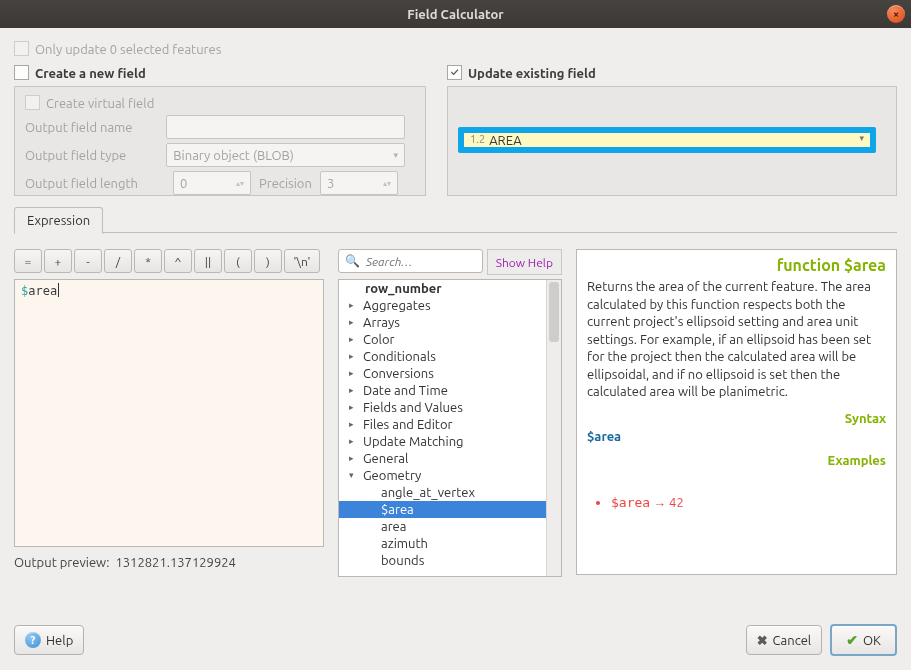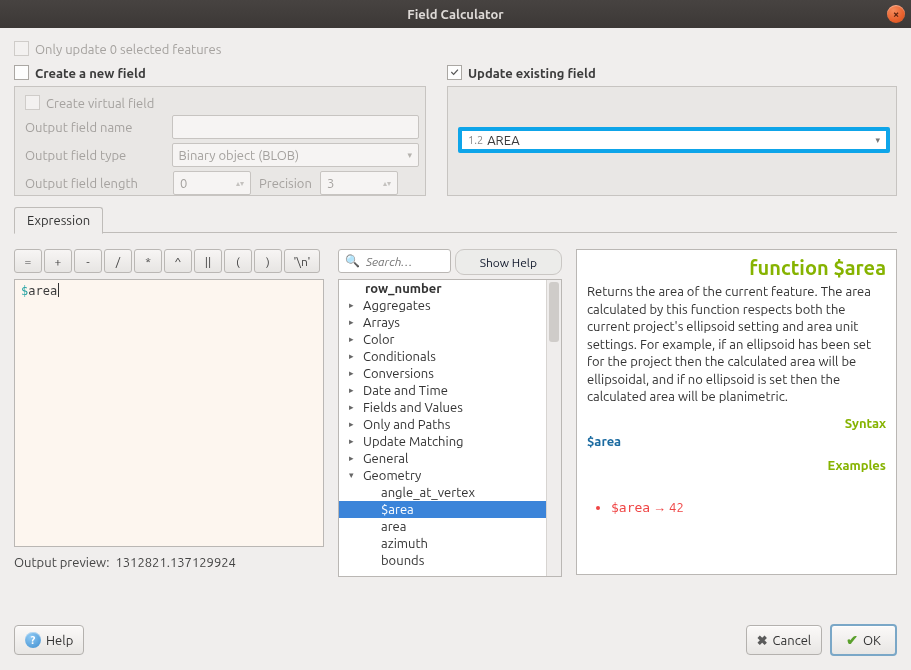--- a/index.html
+++ b/index.html
@@ -61,7 +61,7 @@
   .inset {
     border: 1px solid #c7c4c1;
     background: #e9e7e5;
-    padding: 8px 6px 10px 10px;
+    padding: 8px 20px 10px 10px;
     height: 110px;
     box-sizing: border-box;
   }

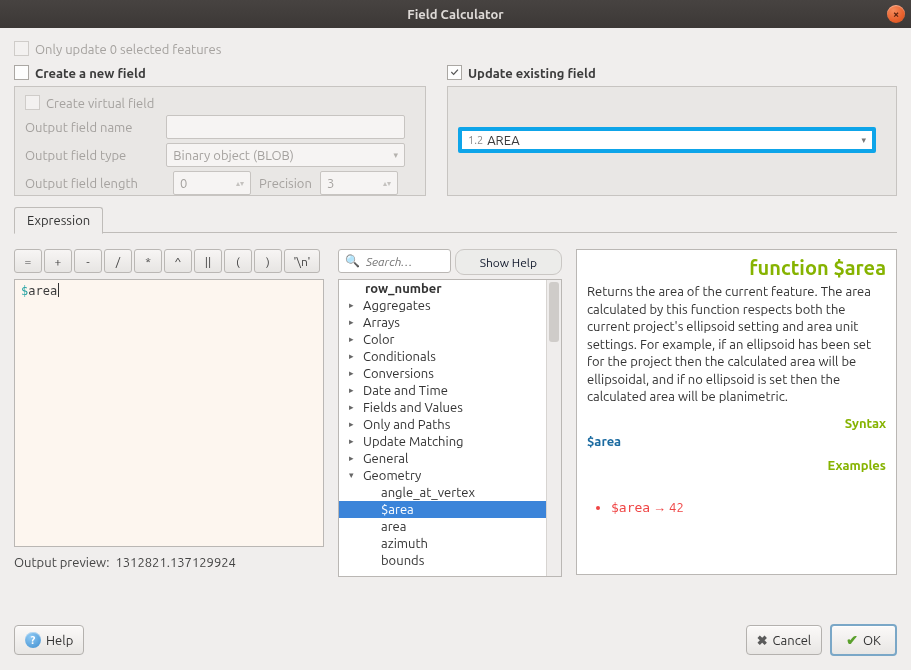--- a/index.html
+++ b/index.html
@@ -88,10 +88,10 @@
   }
   .fs-box {
     width: 100%;
-    border: 4px solid #0ea5e9;
-    background: #ffffff;
+    border: 6px solid #0ea5e9;
+    background: #fef9c3;
     height: 26px; border-radius: 2px;
-    display: flex; align-items: center; padding: 0 6px;
+    display: flex; align-items: flex-start; padding: 0 6px;
     box-sizing: border-box;
   }
   .fs-box .pre { color:#8a8a8a; font-size:11px; margin-right:4px;}

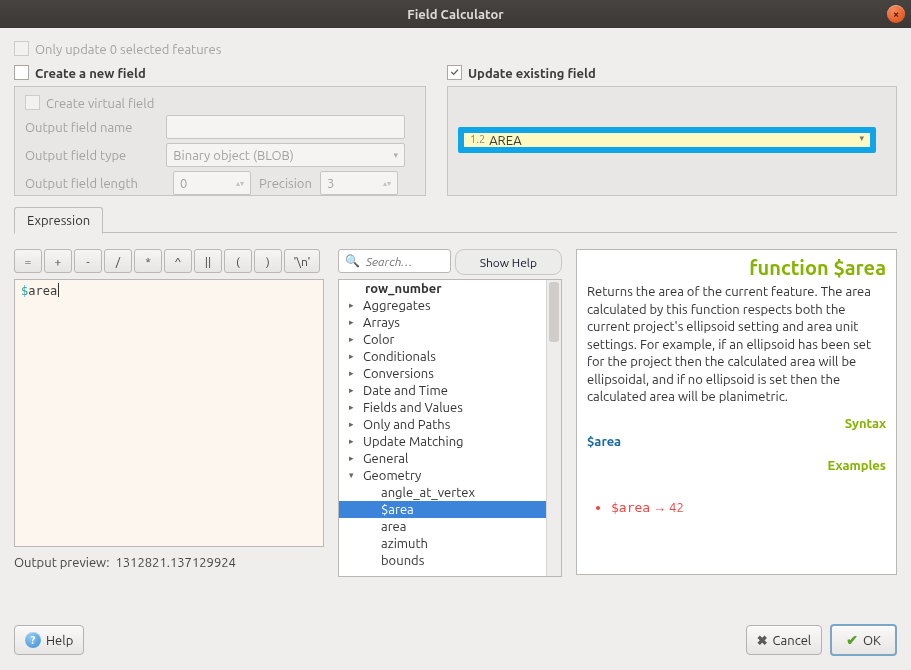--- a/index.html
+++ b/index.html
@@ -180,8 +180,8 @@
   }
   .showhelp {
     border:1px solid #cac7c4; background:#ececea;
-    height:24px; padding:0 24px; border-radius:9px;
-    color:#0f172a; font-size:12px;
+    height:24px; padding:0 8px; border-radius:0;
+    color:#a21caf; font-size:12px;
     display:flex; align-items:center;
   }
   .treebox {

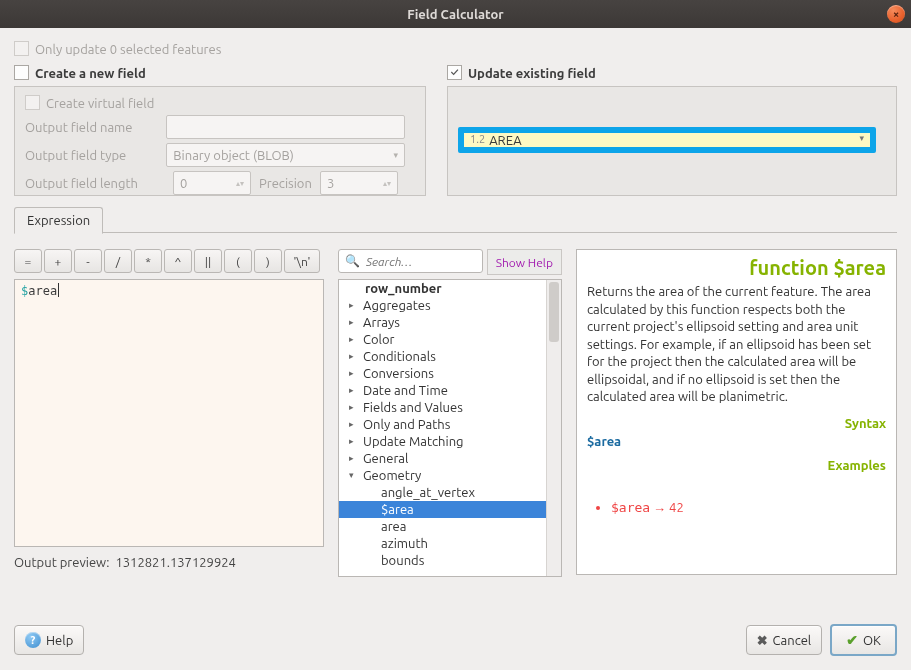--- a/index.html
+++ b/index.html
@@ -226,7 +226,7 @@
   }
   .helpbox h1 {
     text-align: right; color:#86b300;
-    font-size: 20px; font-weight: bold; margin:0 0 4px 0;
+    font-size: 16px; font-weight: bold; margin:0 0 4px 0;
   }
   .helpbox .body { padding:0; margin:0; color:#333; line-height:1.35;}
   .sect {

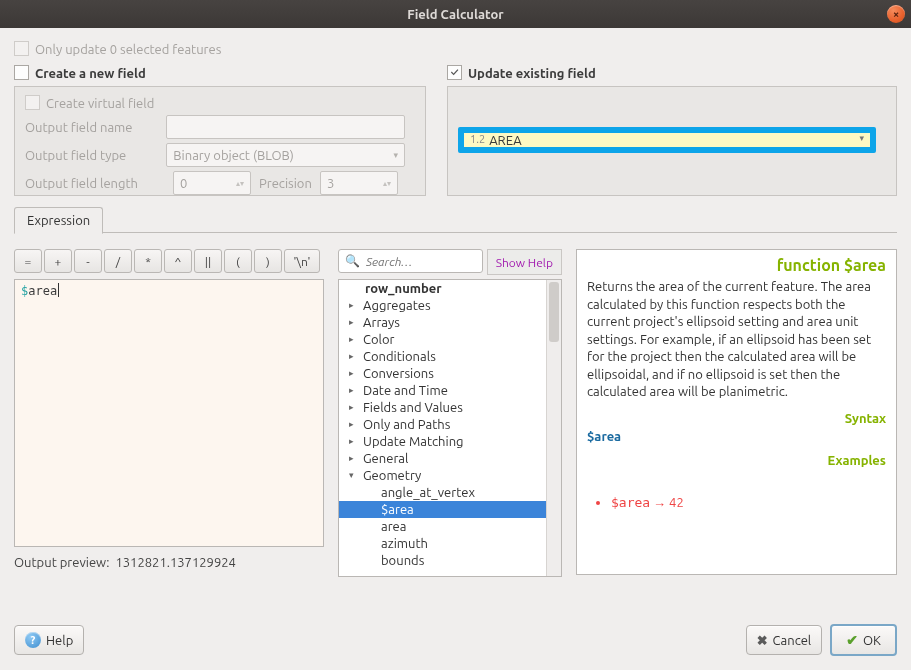--- a/index.html
+++ b/index.html
@@ -382,7 +382,7 @@
           <div class="row cat">Conversions</div>
           <div class="row cat">Date and Time</div>
           <div class="row cat">Fields and Values</div>
-          <div class="row cat">Only and Paths</div>
+          <div class="row cat">Files and Editor</div>
           <div class="row cat">Update Matching</div>
           <div class="row cat">General</div>
           <div class="row cat open">Geometry</div>

